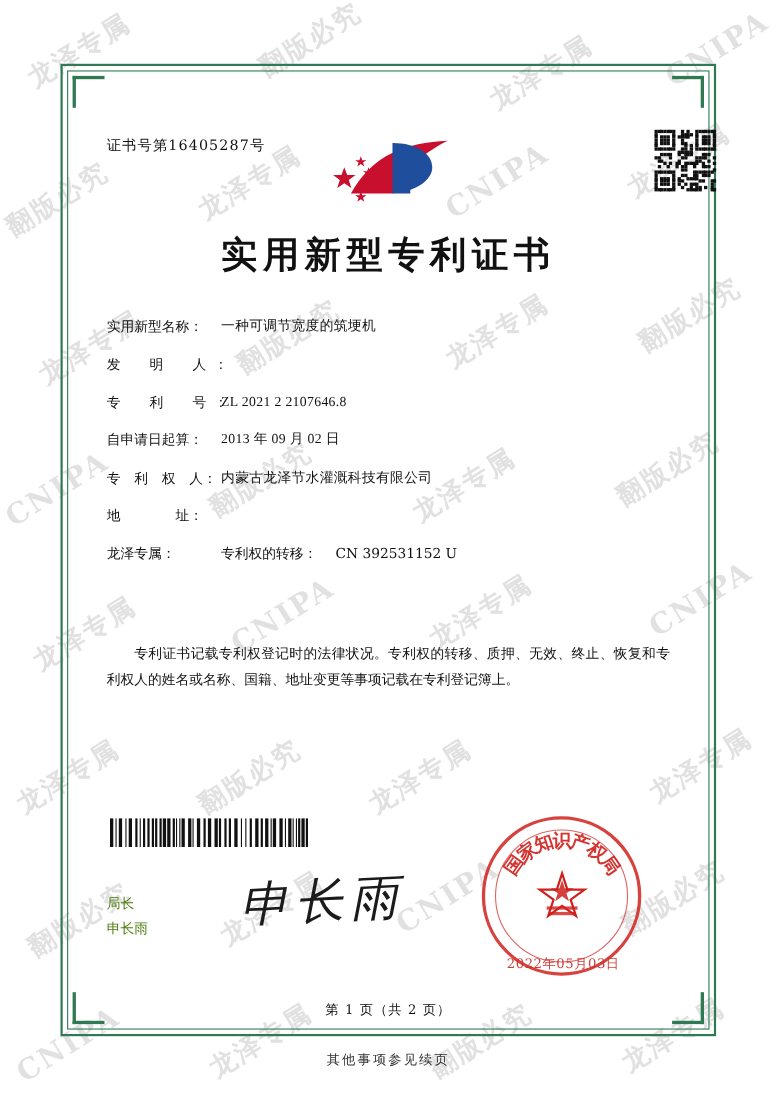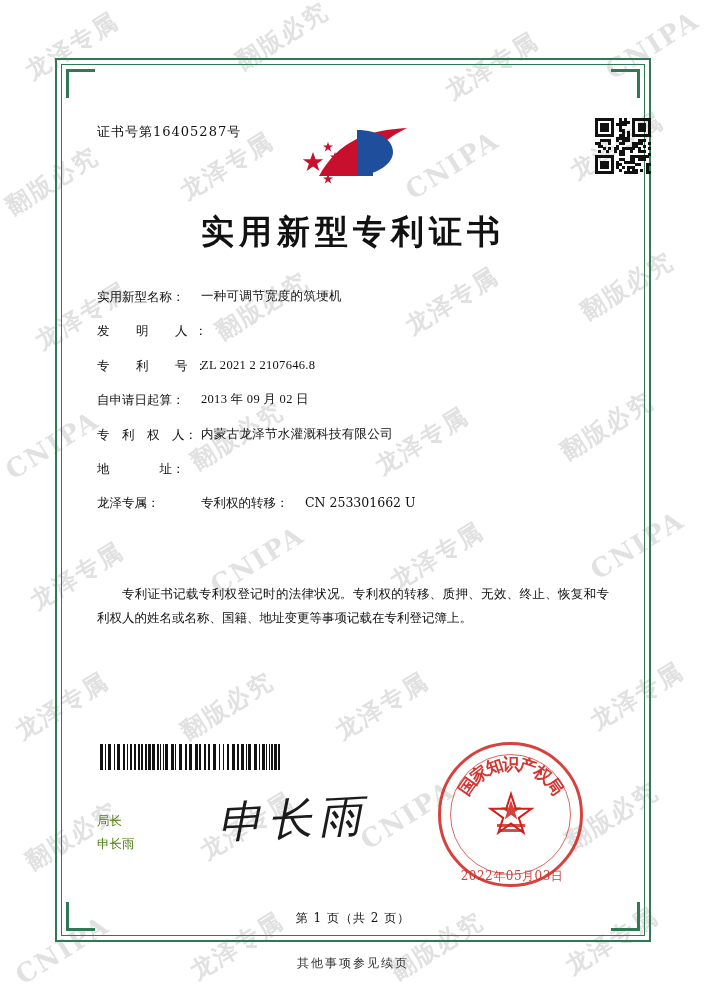--- a/index.html
+++ b/index.html
@@ -590,7 +590,7 @@
     <div class="pubrow">
       <div class="left-label">龙泽专属：</div>
       <div class="right-label">专利权的转移：</div>
-      <div class="right-val">CN 253301662 U</div>
+      <div class="right-val">CN 392531152 U</div>
     </div>
 
   </div>

